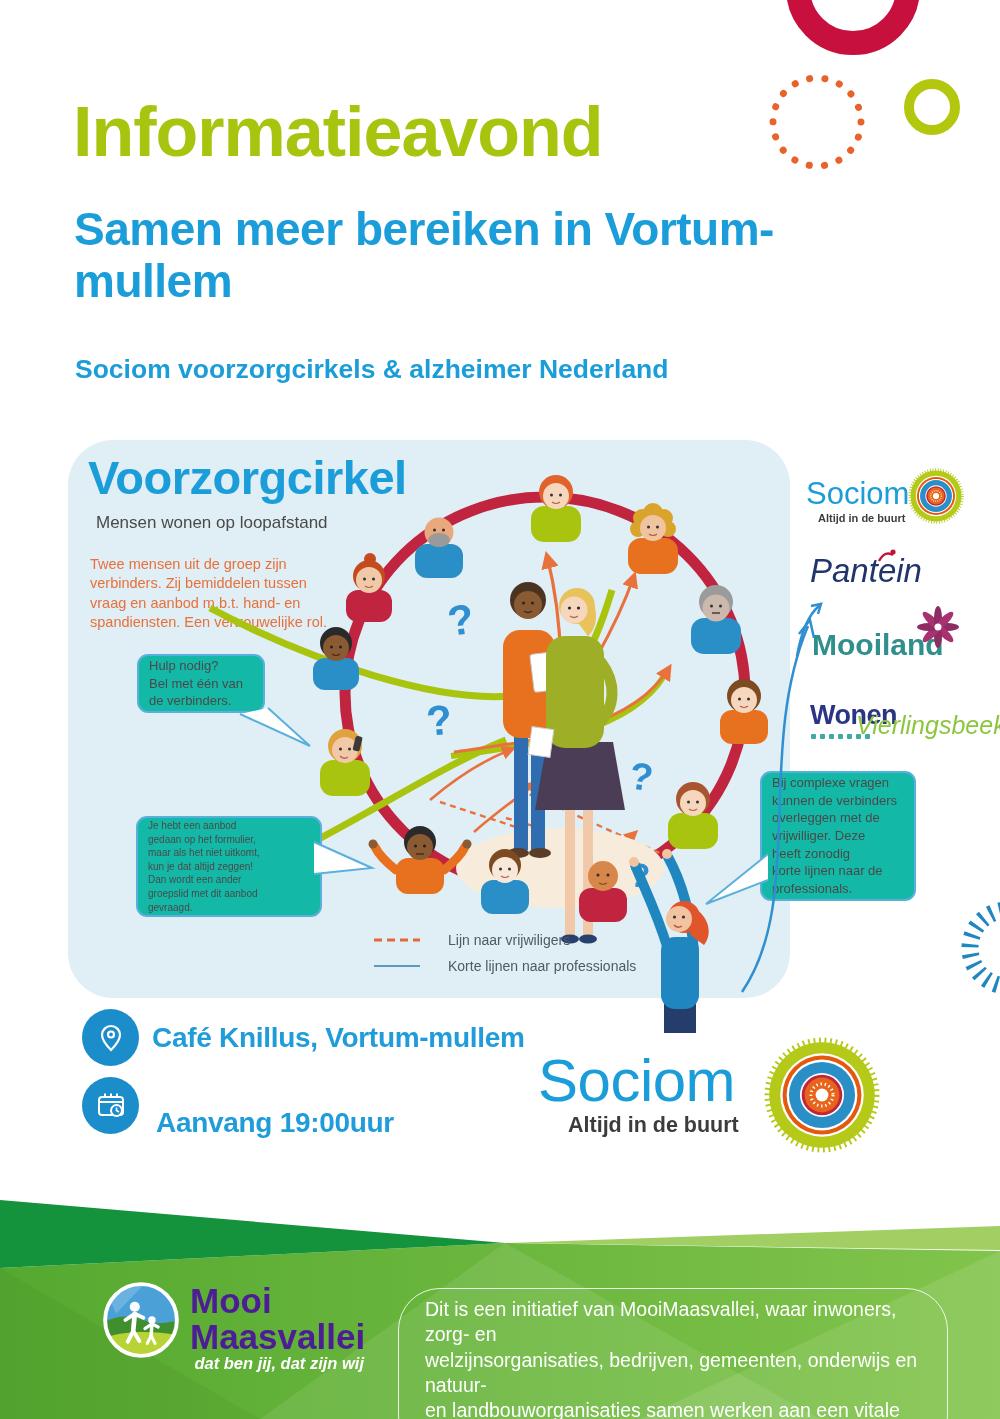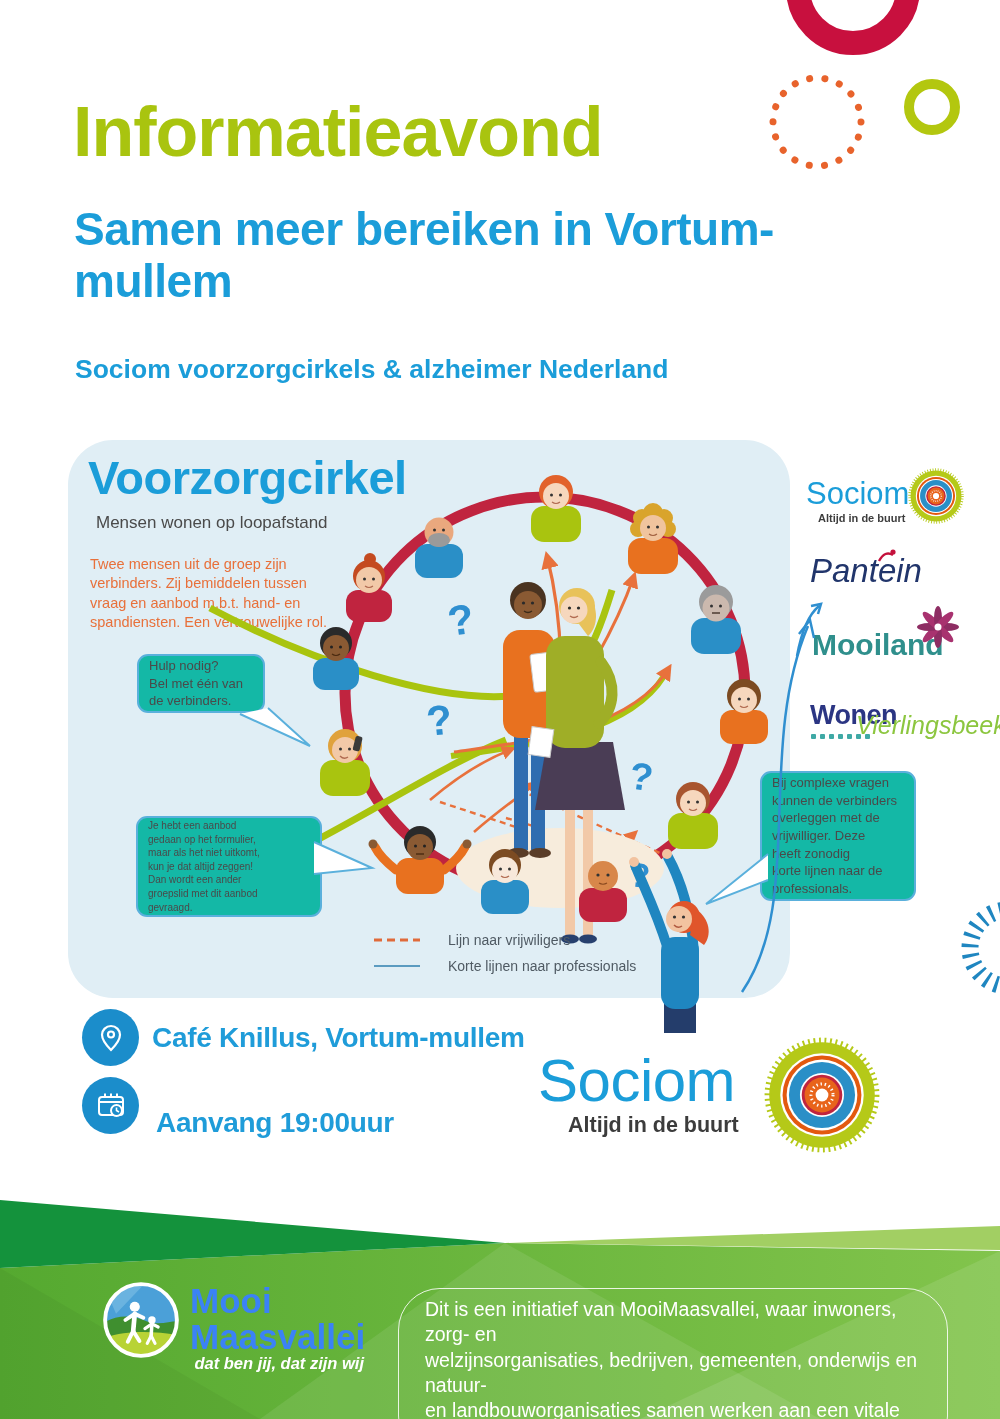--- a/index.html
+++ b/index.html
@@ -52,7 +52,7 @@
   
   .footer-svg{left:0;top:1150px;width:1000px;height:269px;}
   .mm-logo{left:102px;top:1281px;width:78px;height:78px;}
-  .mm-name{left:190px;top:1283px;font-size:35px;font-weight:800;color:#3b82f6;line-height:1.04;}
+  .mm-name{left:190px;top:1283px;font-size:35px;font-weight:800;color:#4c1d95;line-height:1.04;}
   .mm-tagline{left:188px;top:1354px;width:176px;text-align:right;font-size:16.5px;font-style:italic;font-weight:bold;color:#fff;}
   .init-box{left:398px;top:1288px;width:550px;box-sizing:border-box;border:1.5px solid rgba(255,255,255,.85);
             border-radius:42px;padding:8px 26px;color:#fff;font-size:19.5px;line-height:1.3;}

